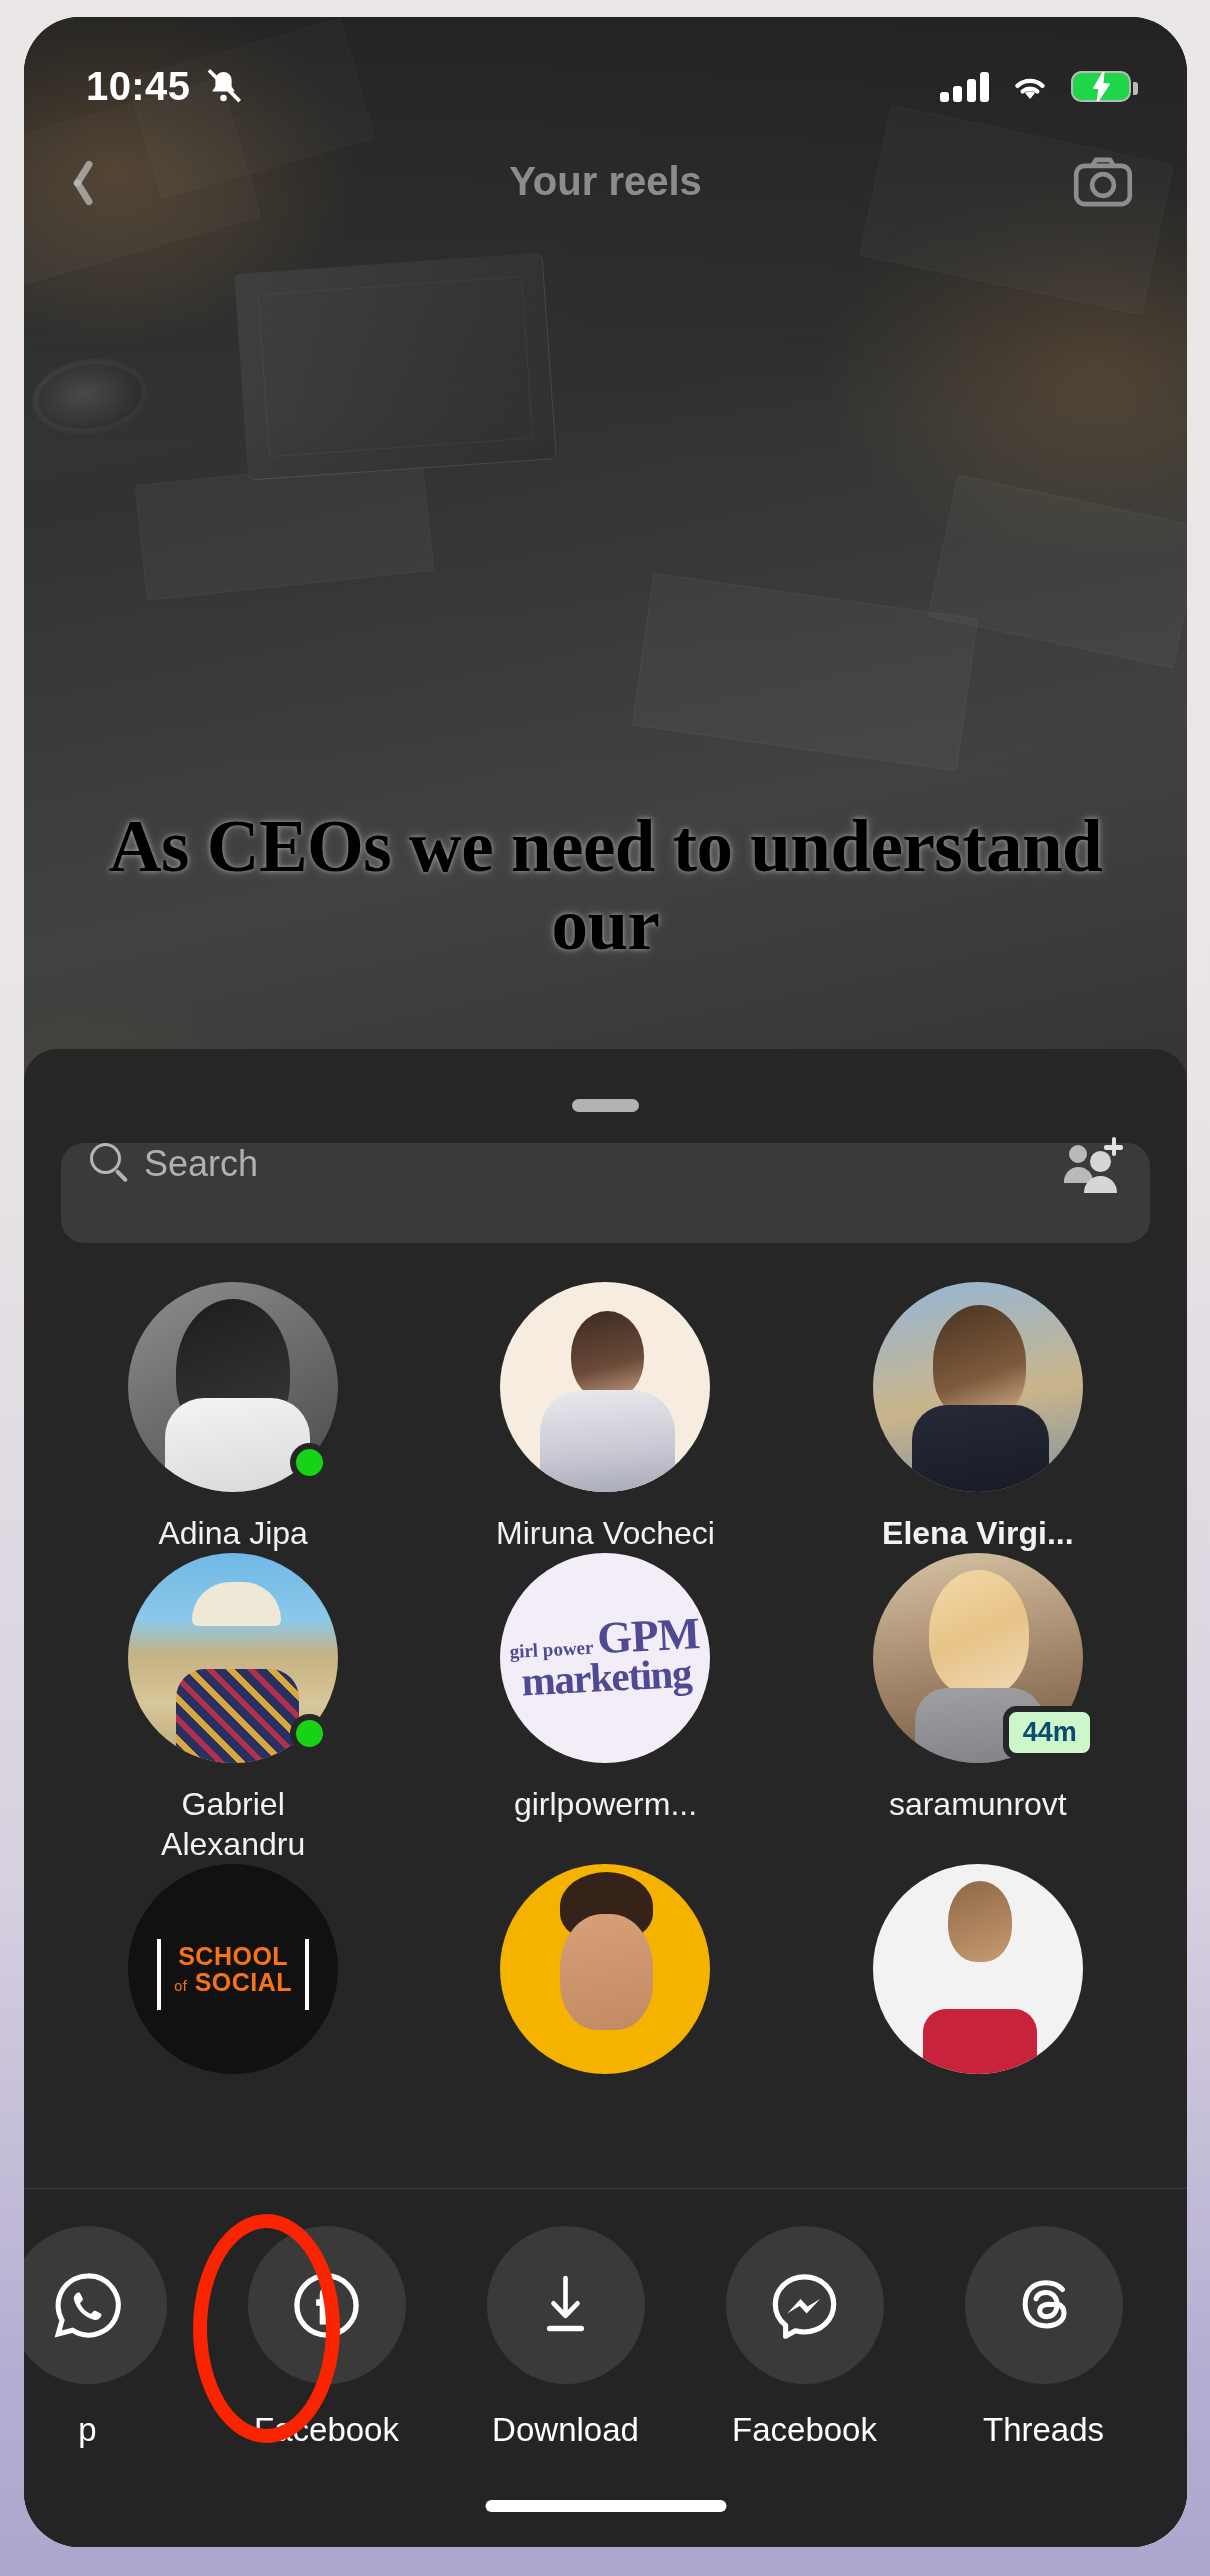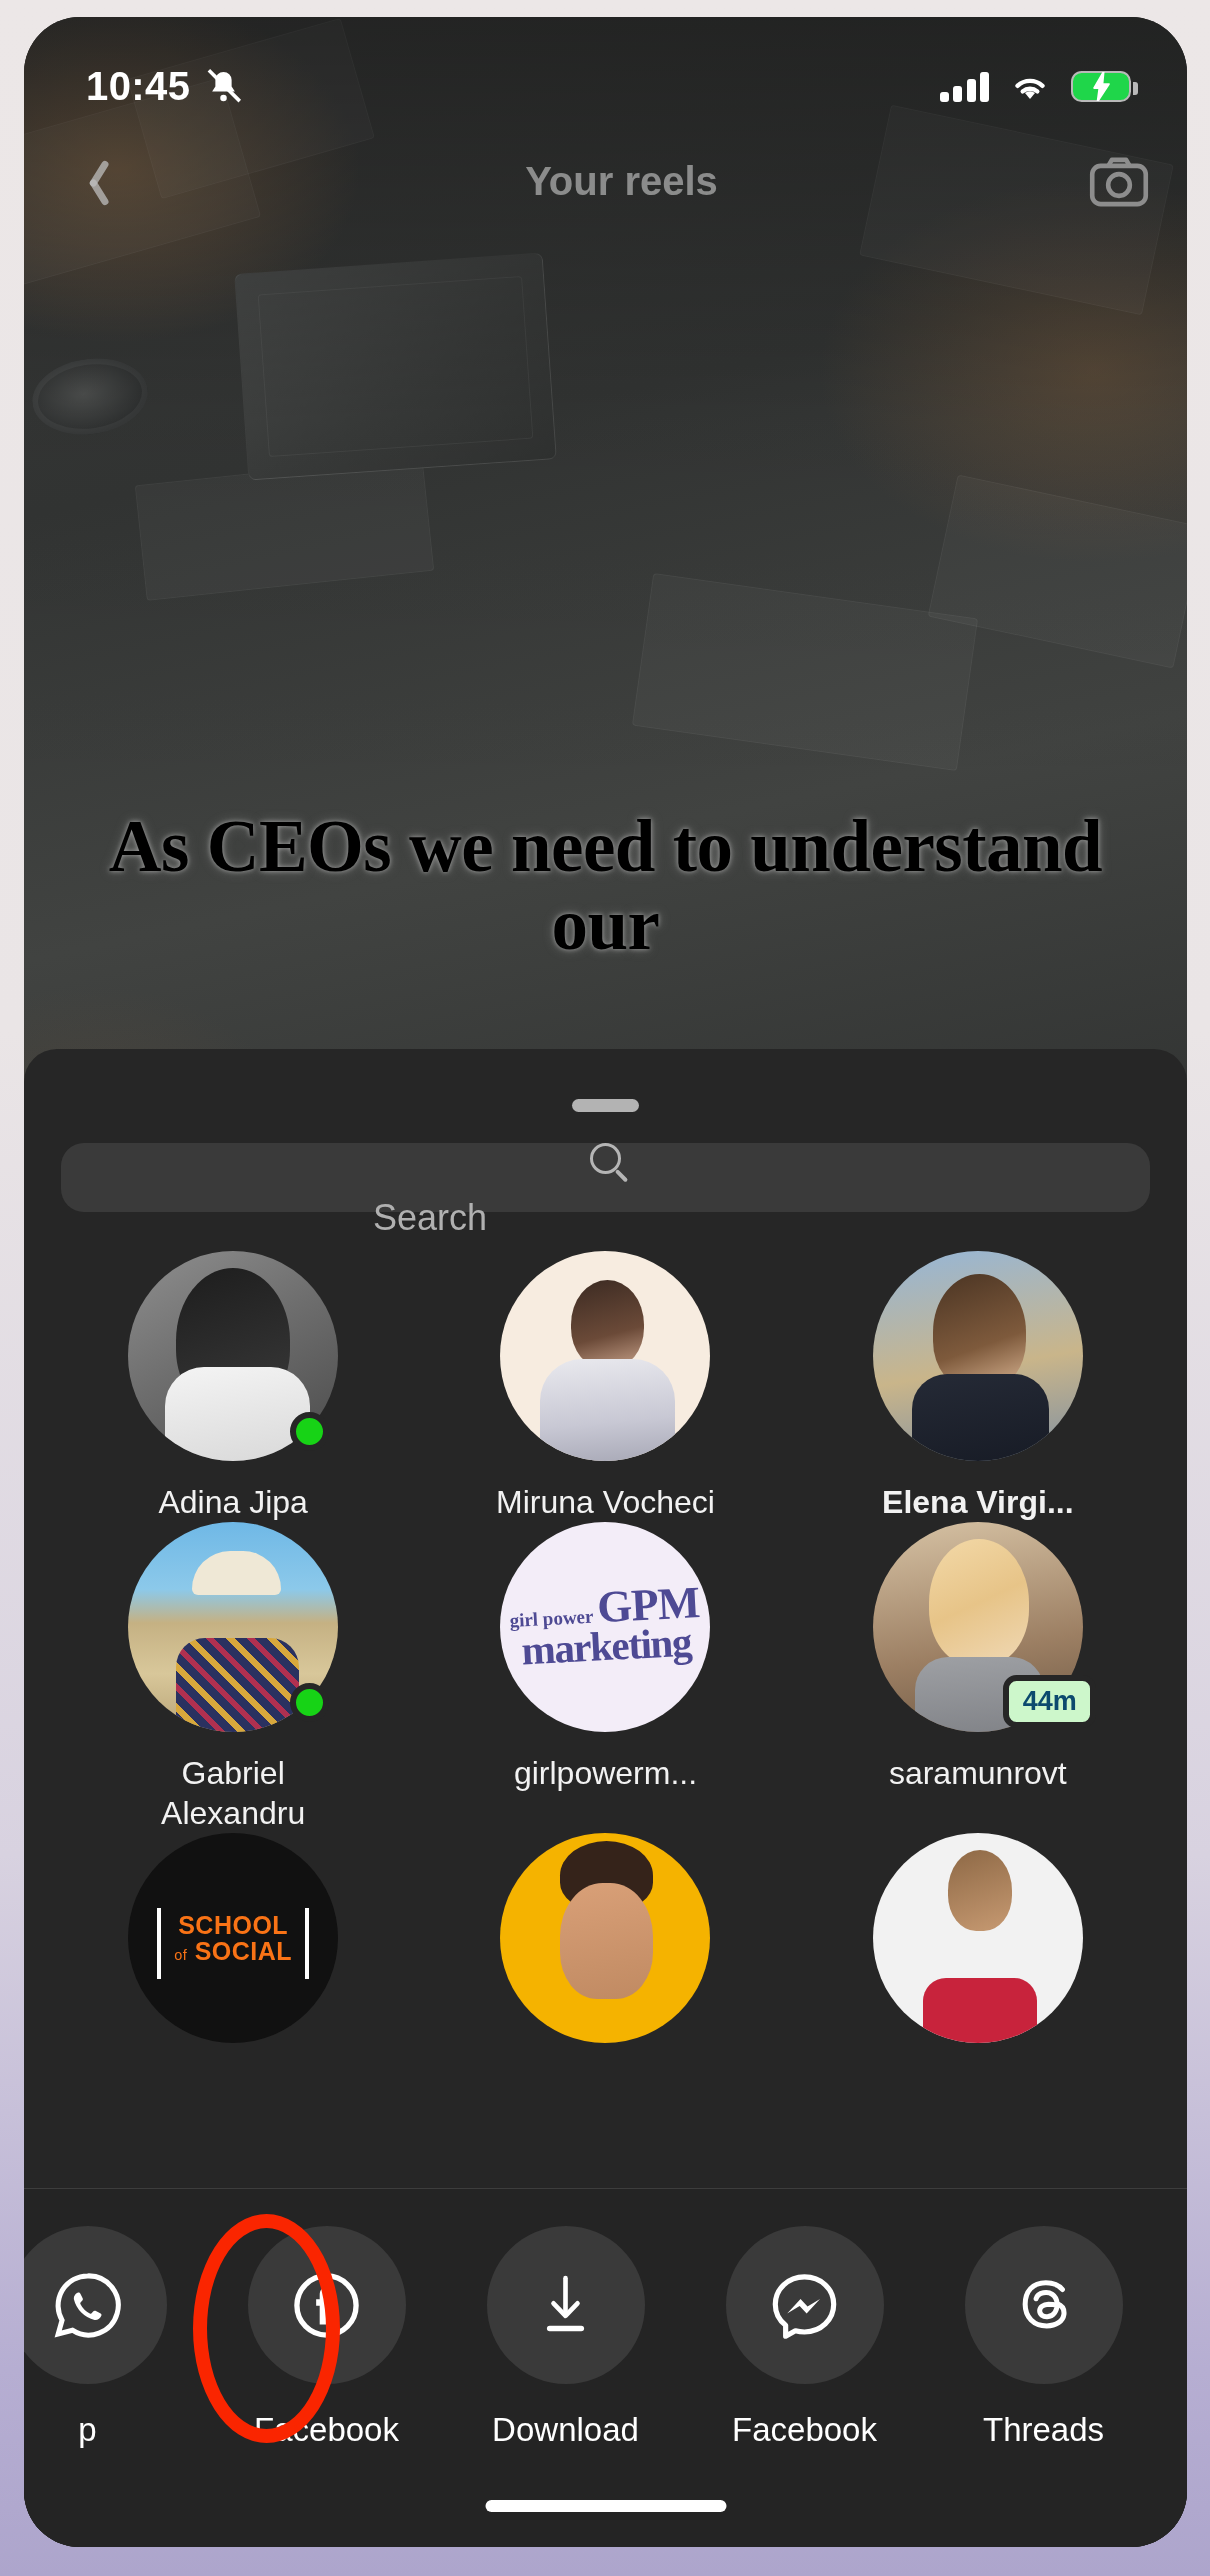--- a/index.html
+++ b/index.html
@@ -68,7 +68,7 @@
         background:#b9b9b9;border-radius:0 2.9px 2.9px 0;}
   
   #reelheader{
-    position:absolute;top:121px;left:16px;width:100%;height:87px;z-index:12;
+    position:absolute;top:121px;left:0;width:100%;height:87px;z-index:12;
     display:flex;align-items:center;justify-content:space-between;padding:0 54px 0 40px;
   }
   .hdr-title{font-size:40px;font-weight:700;color:rgba(200,200,200,.62);

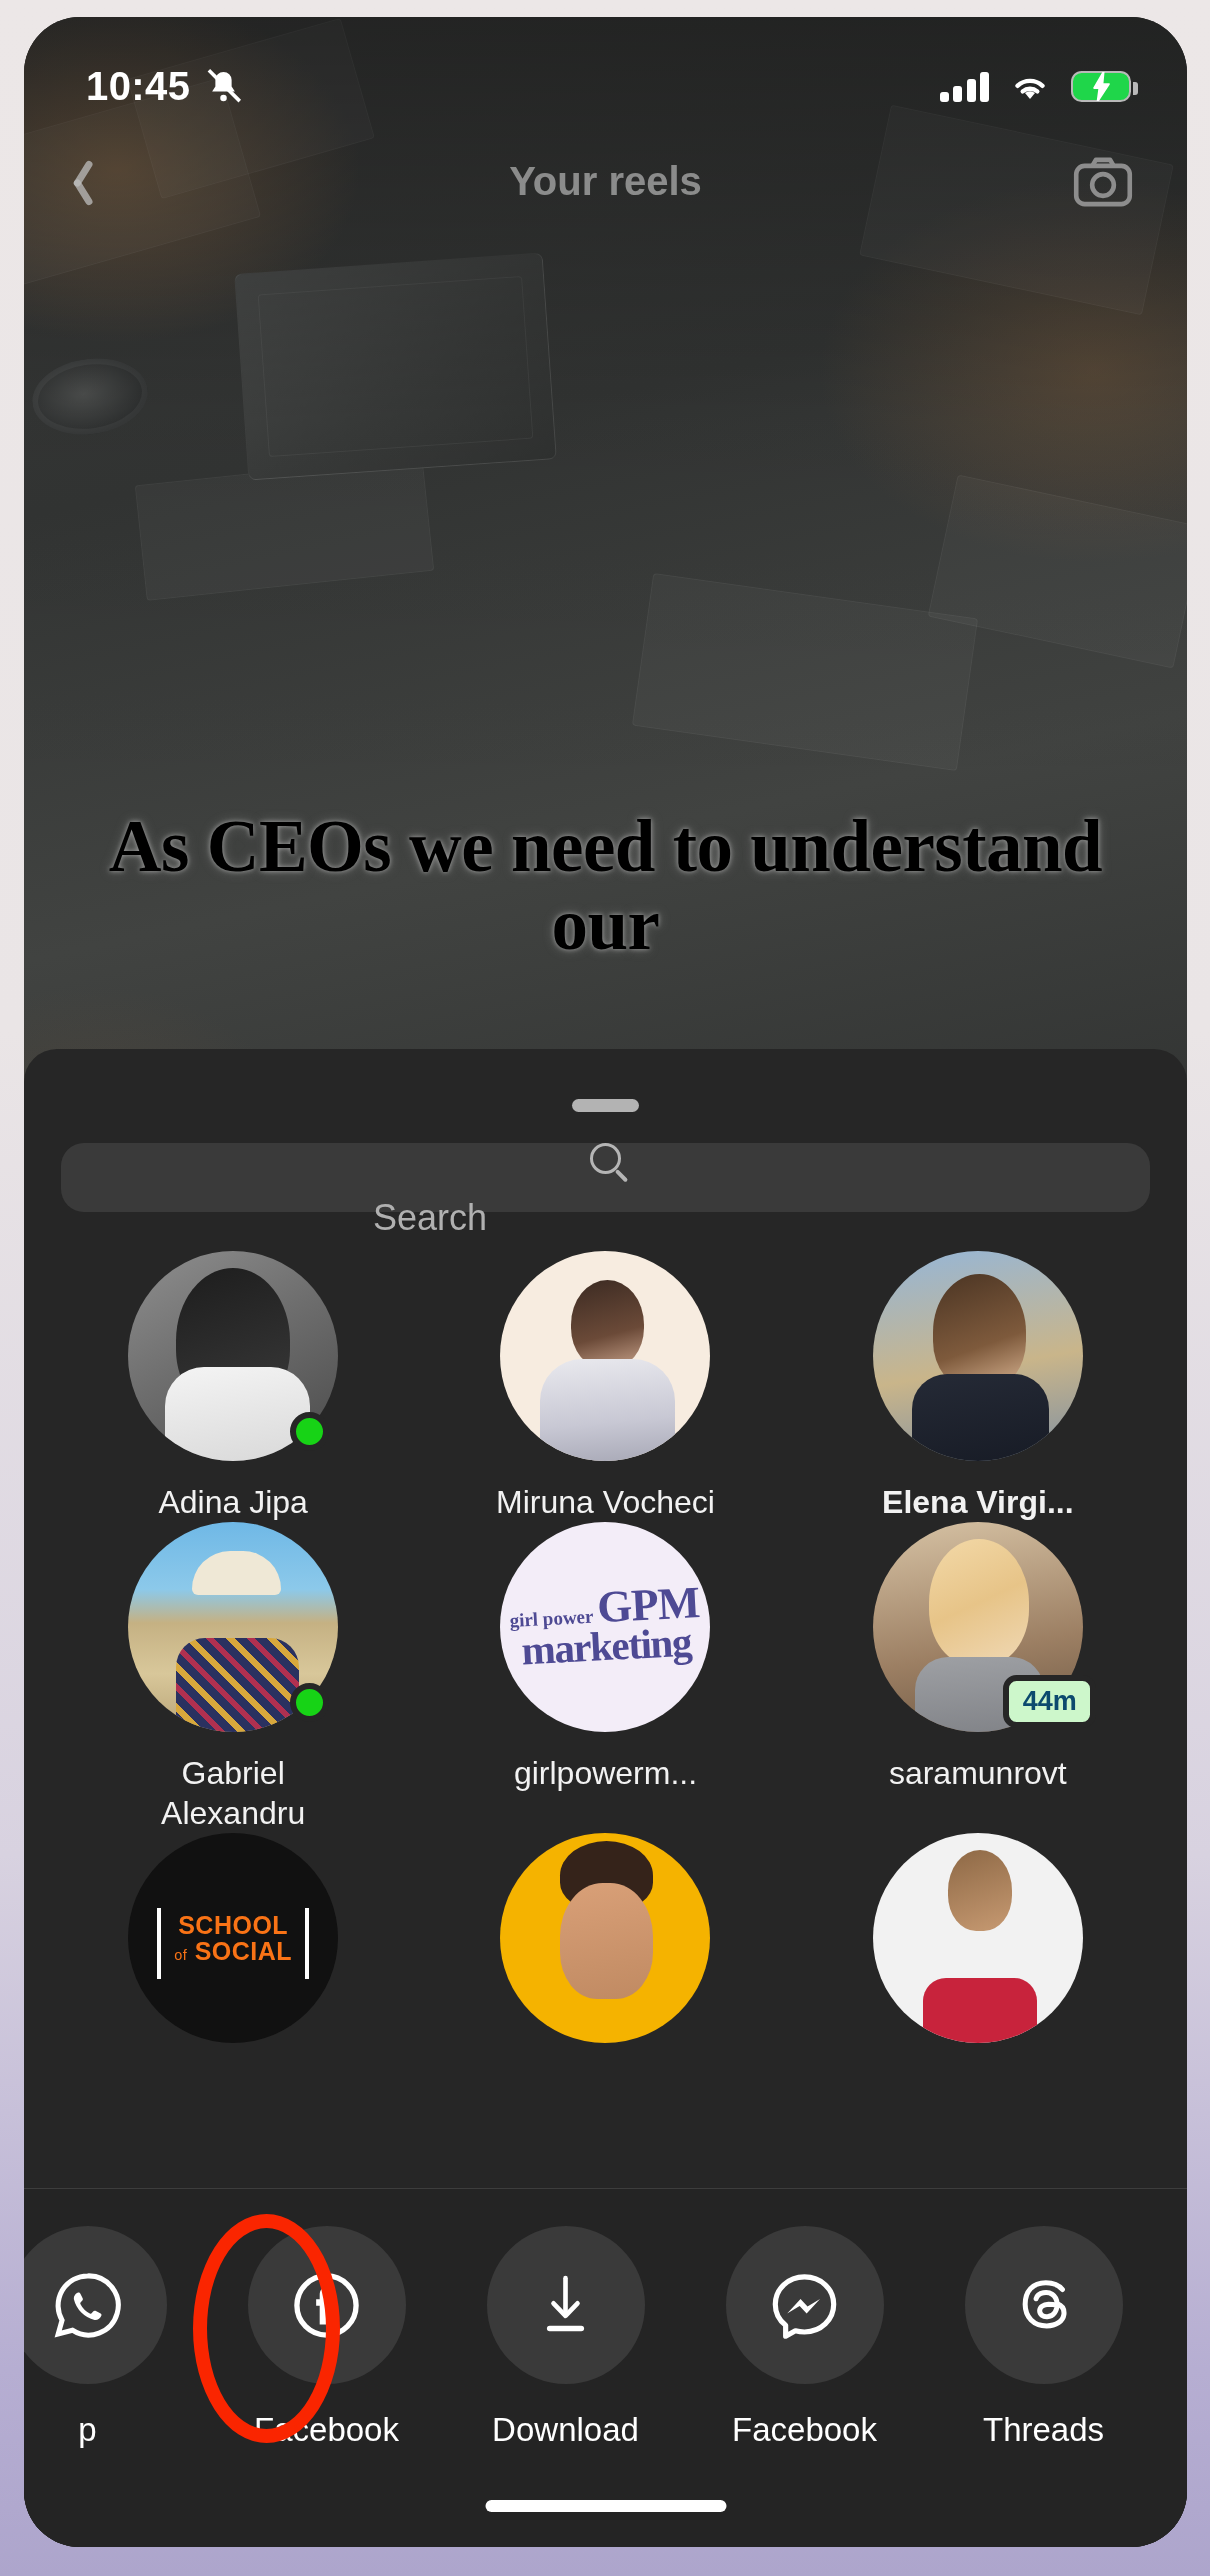--- a/index.html
+++ b/index.html
@@ -92,8 +92,8 @@
   }
   #handle{width:67px;height:12.5px;border-radius:6.7px;background:#b3b3b3;margin:50px auto 0;}
   
-  #searchrow{margin:31px 37px 0;height:69px;background:#3a3a3a;border-radius:23px;
-    display:flex;align-items:center;padding:0 29px;gap:23px;flex-direction:column;}
+  #searchrow{margin:31px 37px 0;height:100px;background:#3a3a3a;border-radius:23px;
+    display:flex;align-items:flex-start;padding:0 29px;gap:23px;}
   .mag{width:31px;height:31px;border:3.9px solid #b5b5b5;border-radius:50%;position:relative;flex:none;}
   .mag::after{content:"";position:absolute;right:-11.6px;bottom:-6.7px;width:15.4px;height:3.9px;
     background:#b5b5b5;border-radius:2.9px;transform:rotate(45deg);}

